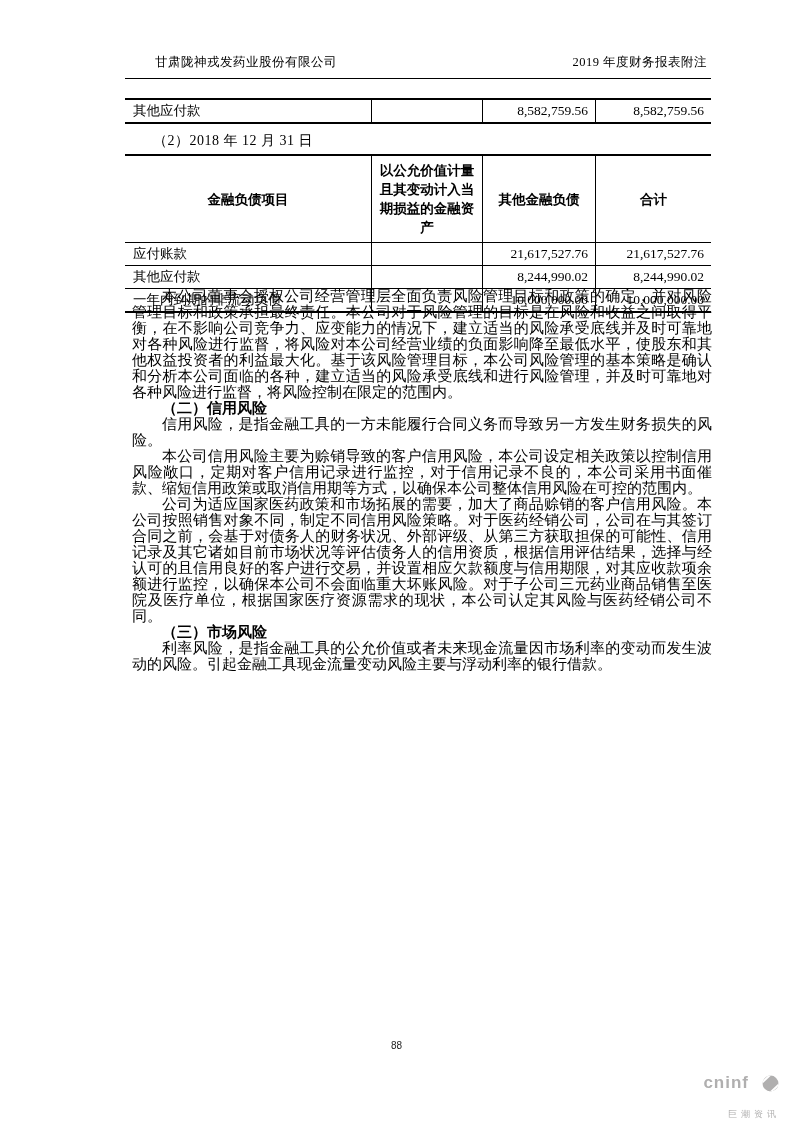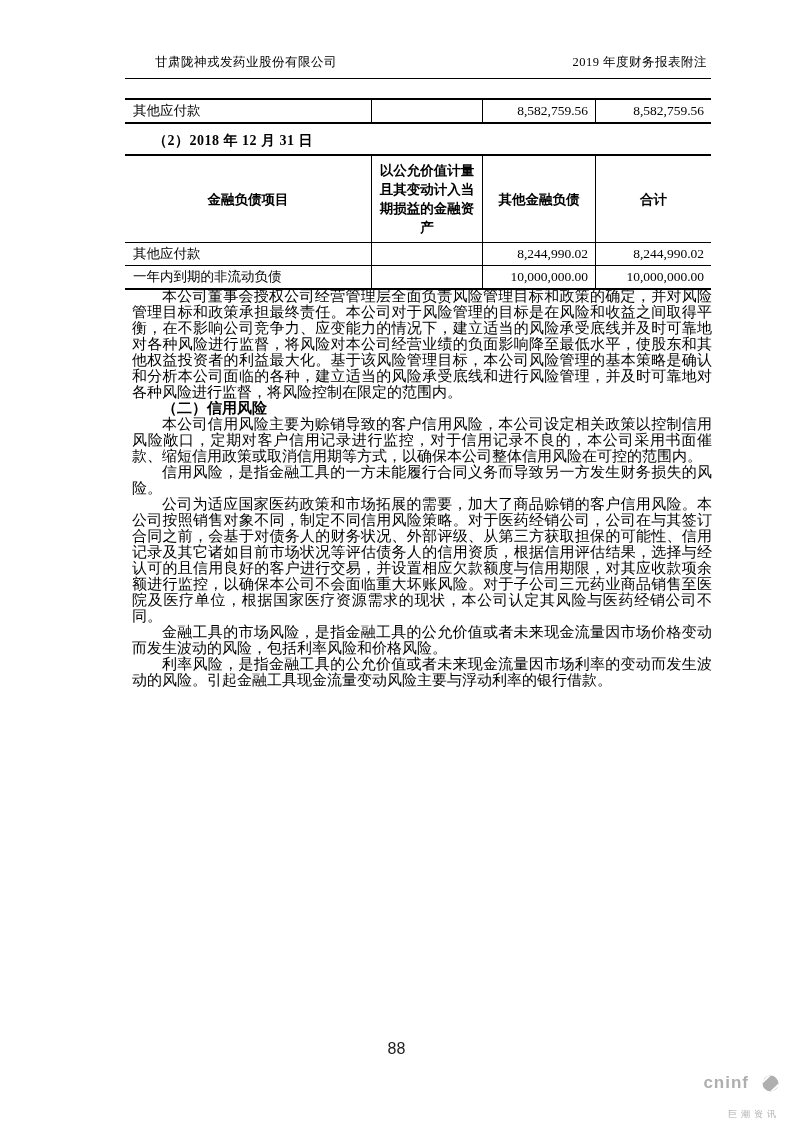--- a/index.html
+++ b/index.html
@@ -50,7 +50,6 @@
     font-size: 14px;
     padding-left: 2em;
     letter-spacing: 0.5px;
-    font-weight: bold;
   }
 
   .fin-table {

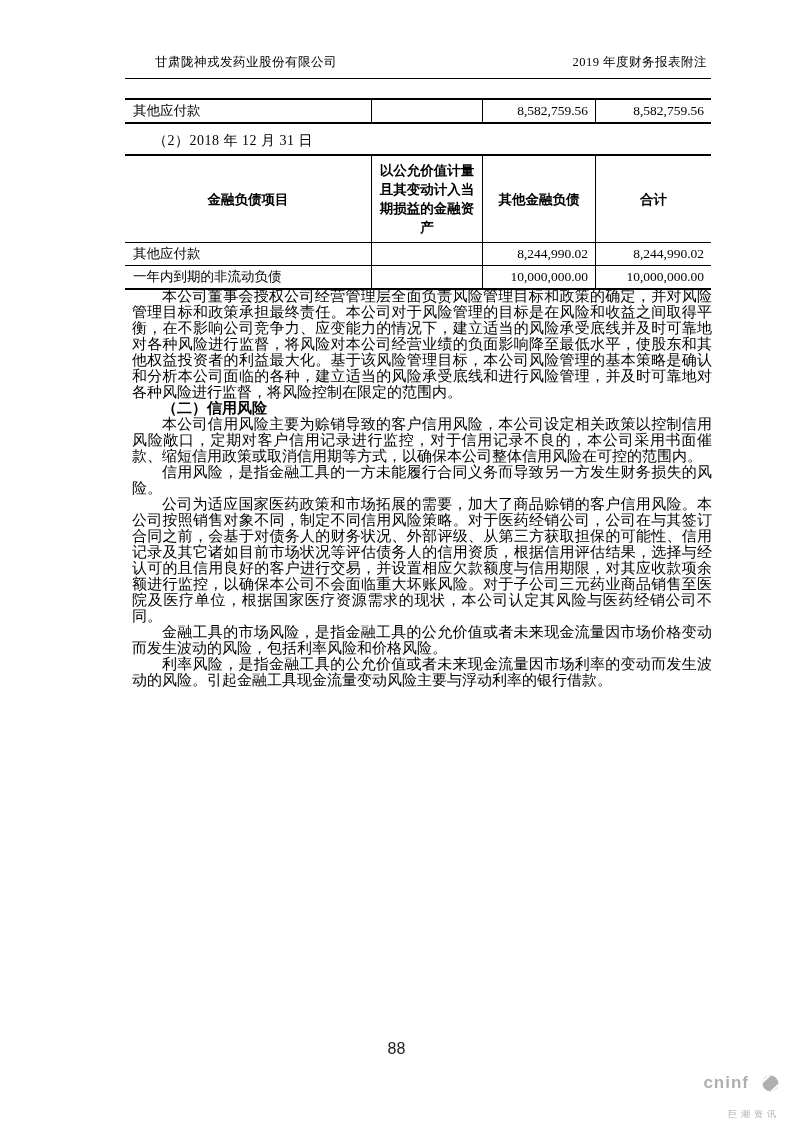--- a/index.html
+++ b/index.html
@@ -162,6 +162,12 @@
     </tr>
   </thead>
   <tbody>
+    <tr>
+      <td class="item">应付账款</td>
+      <td class="num vline"></td>
+      <td class="num vline">21,617,527.76</td>
+      <td class="num vline">21,617,527.76</td>
+    </tr>
     <tr>
       <td class="item">其他应付款</td>
       <td class="num vline"></td>

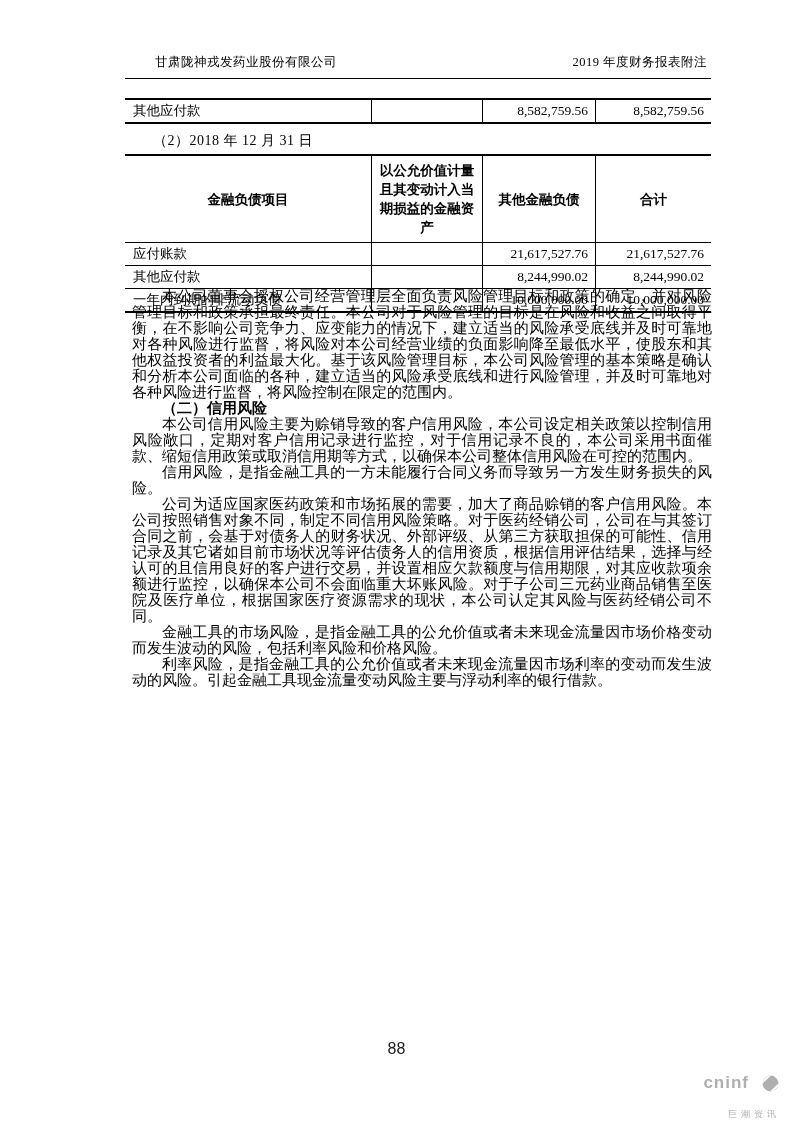--- a/index.html
+++ b/index.html
@@ -186,8 +186,8 @@
 <div class="body-text">
   <p>本公司董事会授权公司经营管理层全面负责风险管理目标和政策的确定，并对风险管理目标和政策承担最终责任。本公司对于风险管理的目标是在风险和收益之间取得平衡，在不影响公司竞争力、应变能力的情况下，建立适当的风险承受底线并及时可靠地对各种风险进行监督，将风险对本公司经营业绩的负面影响降至最低水平，使股东和其他权益投资者的利益最大化。基于该风险管理目标，本公司风险管理的基本策略是确认和分析本公司面临的各种，建立适当的风险承受底线和进行风险管理，并及时可靠地对各种风险进行监督，将风险控制在限定的范围内。</p>
   <p class="heading">（二）信用风险</p>
+  <p>信用风险，是指金融工具的一方未能履行合同义务而导致另一方发生财务损失的风险。</p>
   <p>本公司信用风险主要为赊销导致的客户信用风险，本公司设定相关政策以控制信用风险敞口，定期对客户信用记录进行监控，对于信用记录不良的，本公司采用书面催款、缩短信用政策或取消信用期等方式，以确保本公司整体信用风险在可控的范围内。</p>
-  <p>信用风险，是指金融工具的一方未能履行合同义务而导致另一方发生财务损失的风险。</p>
   <p>公司为适应国家医药政策和市场拓展的需要，加大了商品赊销的客户信用风险。本公司按照销售对象不同，制定不同信用风险策略。对于医药经销公司，公司在与其签订合同之前，会基于对债务人的财务状况、外部评级、从第三方获取担保的可能性、信用记录及其它诸如目前市场状况等评估债务人的信用资质，根据信用评估结果，选择与经认可的且信用良好的客户进行交易，并设置相应欠款额度与信用期限，对其应收款项余额进行监控，以确保本公司不会面临重大坏账风险。对于子公司三元药业商品销售至医院及医疗单位，根据国家医疗资源需求的现状，本公司认定其风险与医药经销公司不同。</p>
   <p>金融工具的市场风险，是指金融工具的公允价值或者未来现金流量因市场价格变动而发生波动的风险，包括利率风险和价格风险。</p>
   <p>利率风险，是指金融工具的公允价值或者未来现金流量因市场利率的变动而发生波动的风险。引起金融工具现金流量变动风险主要与浮动利率的银行借款。</p>

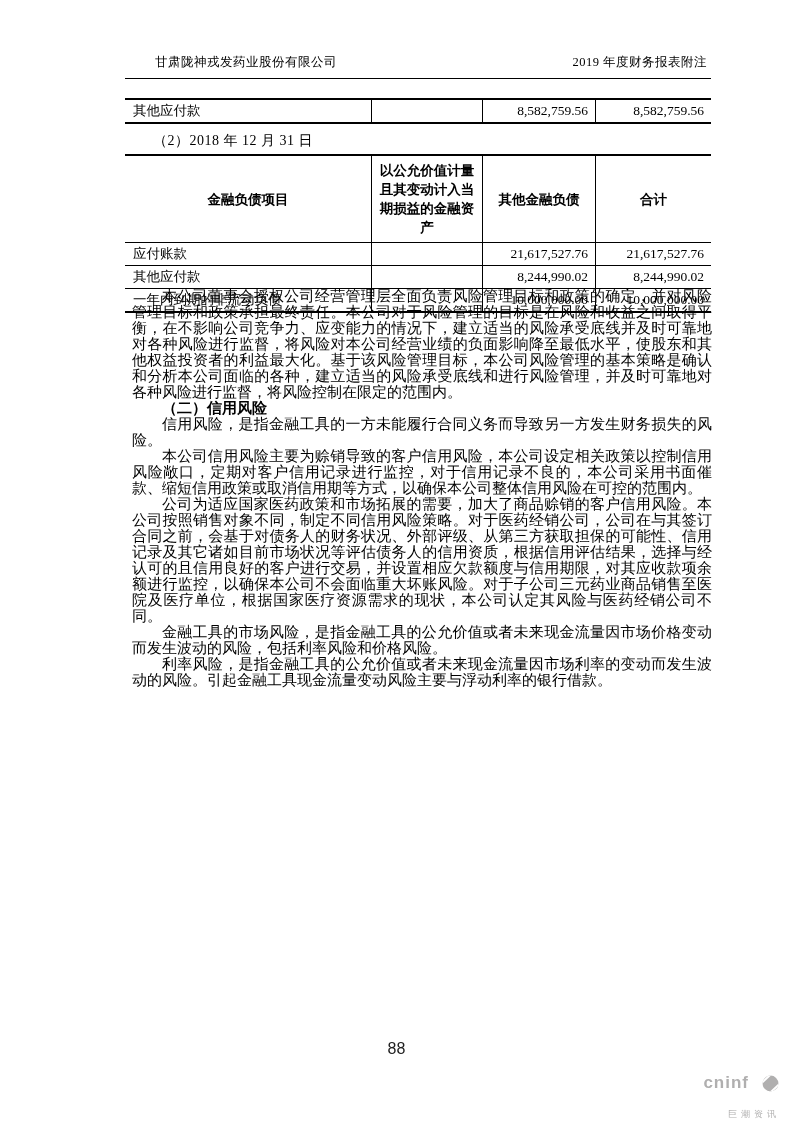--- a/index.html
+++ b/index.html
@@ -189,6 +189,7 @@
   <p>信用风险，是指金融工具的一方未能履行合同义务而导致另一方发生财务损失的风险。</p>
   <p>本公司信用风险主要为赊销导致的客户信用风险，本公司设定相关政策以控制信用风险敞口，定期对客户信用记录进行监控，对于信用记录不良的，本公司采用书面催款、缩短信用政策或取消信用期等方式，以确保本公司整体信用风险在可控的范围内。</p>
   <p>公司为适应国家医药政策和市场拓展的需要，加大了商品赊销的客户信用风险。本公司按照销售对象不同，制定不同信用风险策略。对于医药经销公司，公司在与其签订合同之前，会基于对债务人的财务状况、外部评级、从第三方获取担保的可能性、信用记录及其它诸如目前市场状况等评估债务人的信用资质，根据信用评估结果，选择与经认可的且信用良好的客户进行交易，并设置相应欠款额度与信用期限，对其应收款项余额进行监控，以确保本公司不会面临重大坏账风险。对于子公司三元药业商品销售至医院及医疗单位，根据国家医疗资源需求的现状，本公司认定其风险与医药经销公司不同。</p>
+  <p class="heading">（三）市场风险</p>
   <p>金融工具的市场风险，是指金融工具的公允价值或者未来现金流量因市场价格变动而发生波动的风险，包括利率风险和价格风险。</p>
   <p>利率风险，是指金融工具的公允价值或者未来现金流量因市场利率的变动而发生波动的风险。引起金融工具现金流量变动风险主要与浮动利率的银行借款。</p>
 </div>

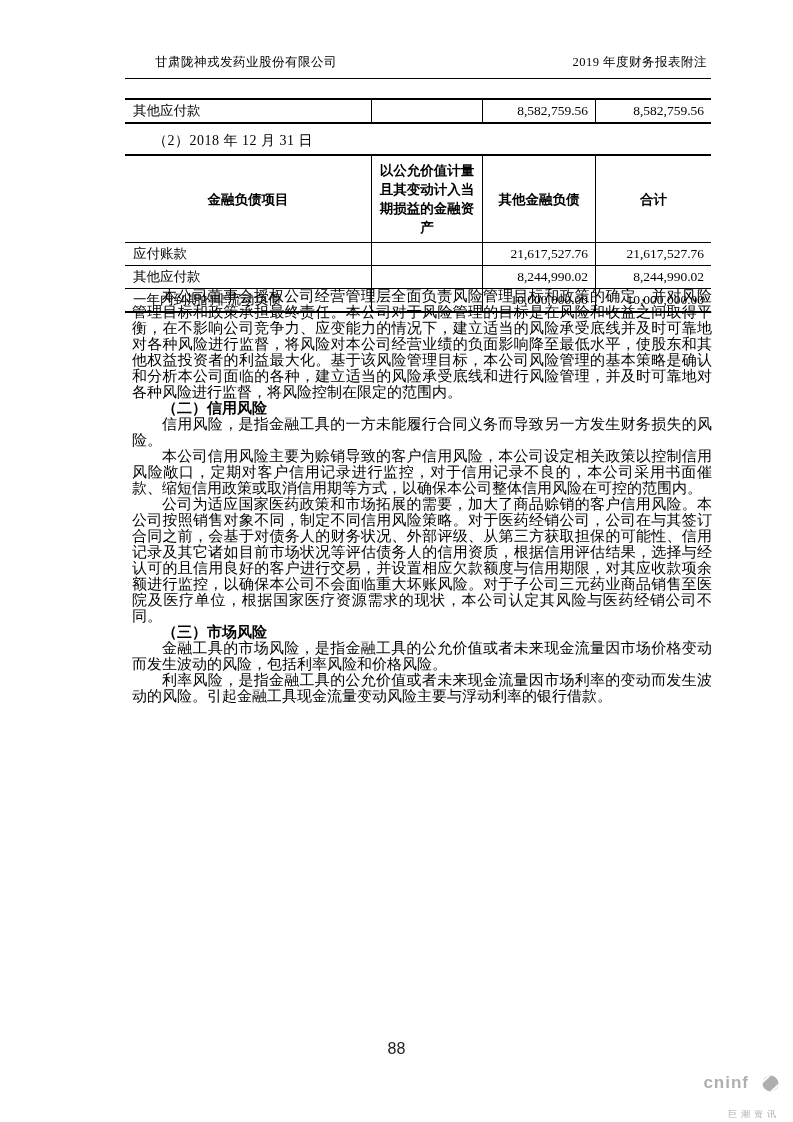--- a/index.html
+++ b/index.html
@@ -190,7 +190,6 @@
   <p>本公司信用风险主要为赊销导致的客户信用风险，本公司设定相关政策以控制信用风险敞口，定期对客户信用记录进行监控，对于信用记录不良的，本公司采用书面催款、缩短信用政策或取消信用期等方式，以确保本公司整体信用风险在可控的范围内。</p>
   <p>公司为适应国家医药政策和市场拓展的需要，加大了商品赊销的客户信用风险。本公司按照销售对象不同，制定不同信用风险策略。对于医药经销公司，公司在与其签订合同之前，会基于对债务人的财务状况、外部评级、从第三方获取担保的可能性、信用记录及其它诸如目前市场状况等评估债务人的信用资质，根据信用评估结果，选择与经认可的且信用良好的客户进行交易，并设置相应欠款额度与信用期限，对其应收款项余额进行监控，以确保本公司不会面临重大坏账风险。对于子公司三元药业商品销售至医院及医疗单位，根据国家医疗资源需求的现状，本公司认定其风险与医药经销公司不同。</p>
   <p class="heading">（三）市场风险</p>
-  <p>金融工具的市场风险，是指金融工具的公允价值或者未来现金流量因市场价格变动而发生波动的风险，包括利率风险和价格风险。</p>
   <p>利率风险，是指金融工具的公允价值或者未来现金流量因市场利率的变动而发生波动的风险。引起金融工具现金流量变动风险主要与浮动利率的银行借款。</p>
 </div>
 

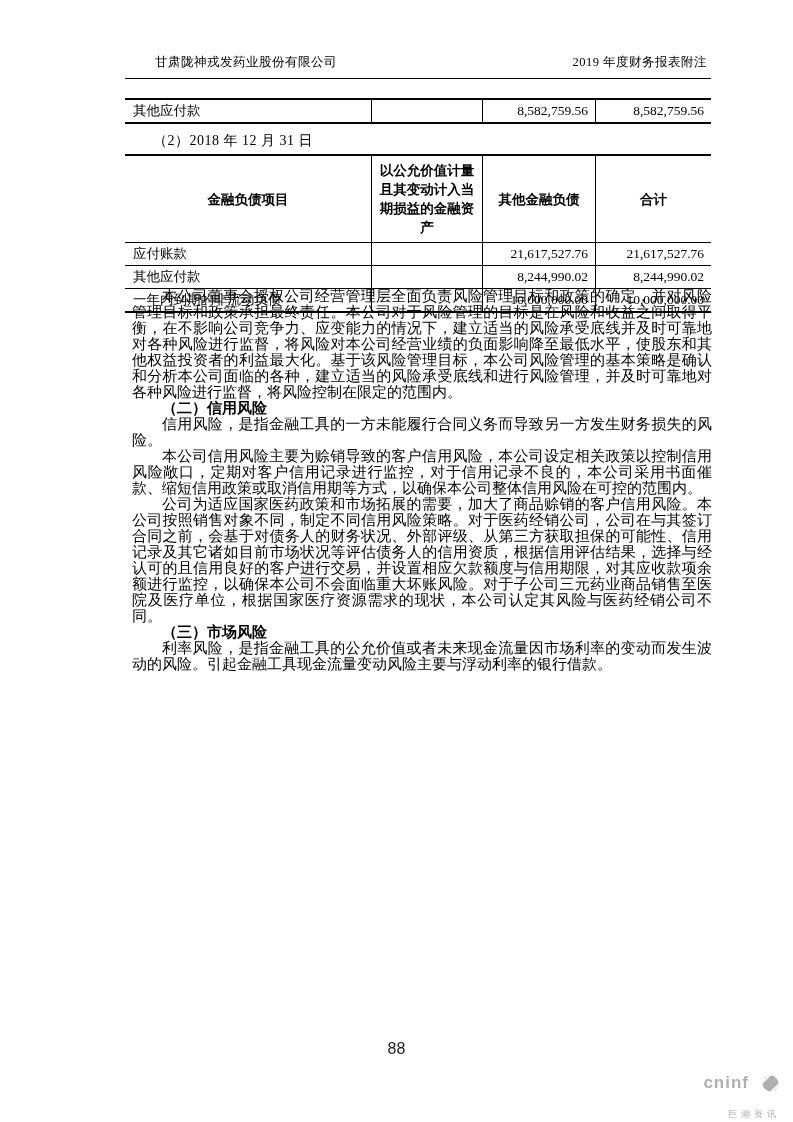--- a/index.html
+++ b/index.html
@@ -95,7 +95,7 @@
     width: 100%;
     text-align: center;
     font-family: "Liberation Sans", "DejaVu Sans", sans-serif;
-    font-size: 16px;
+    font-size: 10px;
     color: #222;
   }
   .cninfo-logo {

